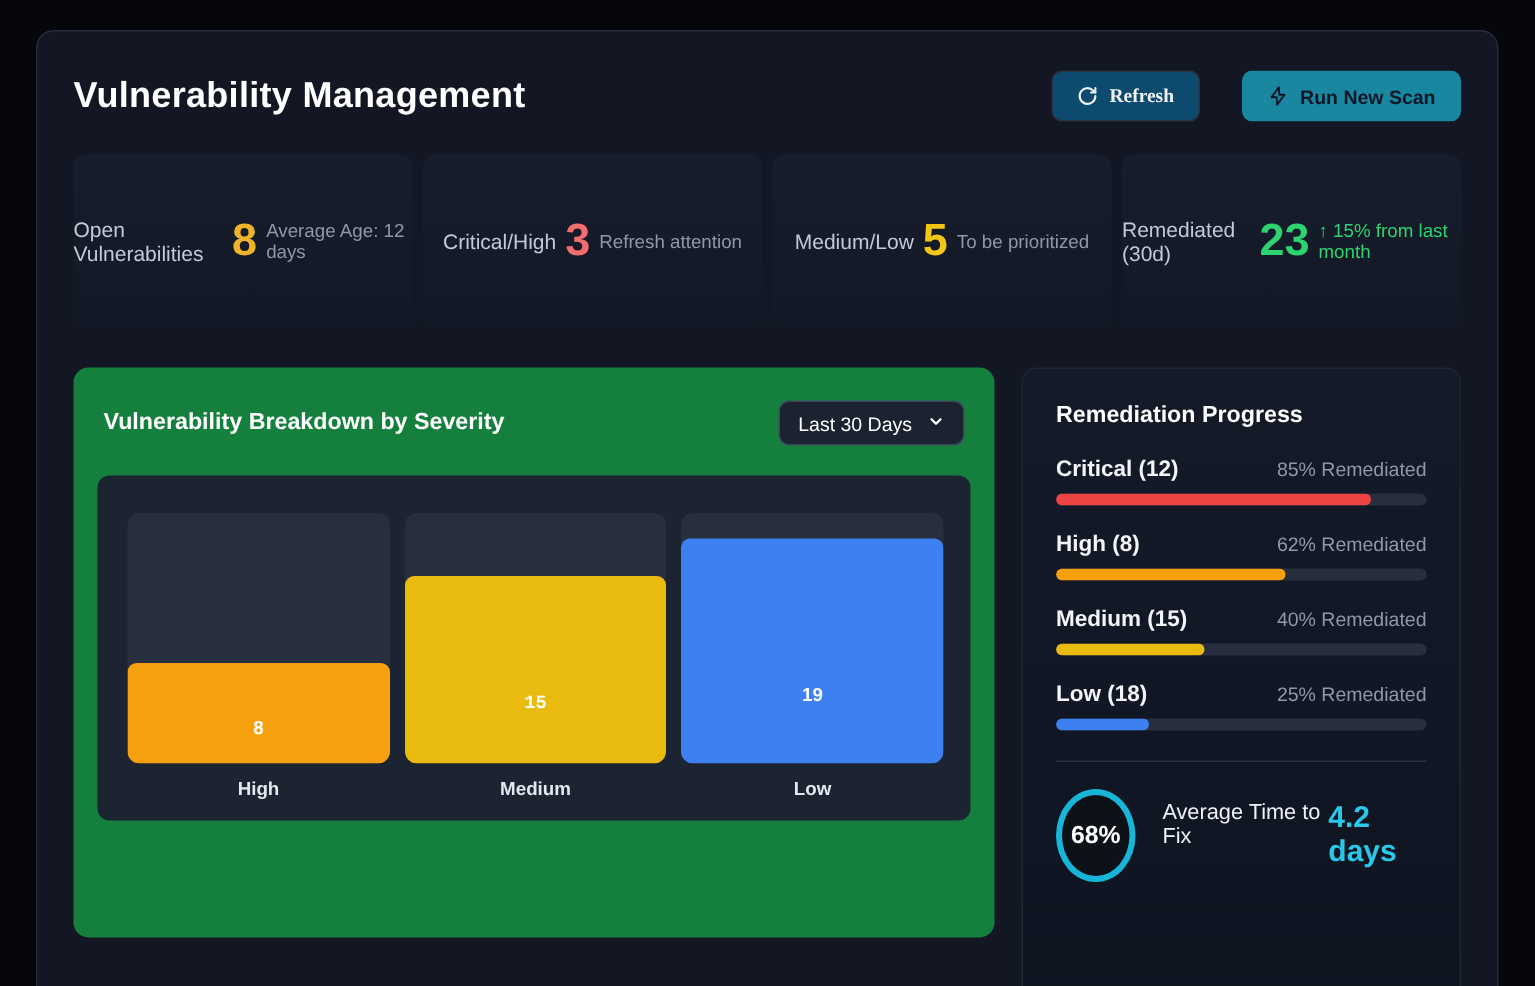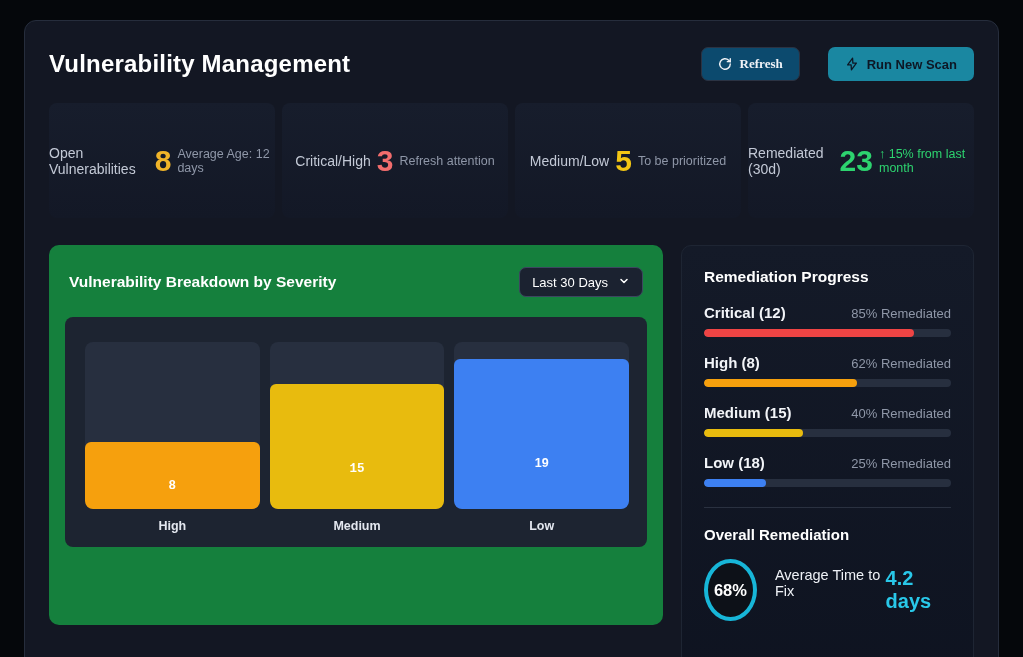--- a/index.html
+++ b/index.html
@@ -242,7 +242,6 @@
 
       <hr class="divider">
 
-      <div class="overall-title">Overall Remediation</div>
       <div class="overall-row">
         <div class="ring" style="border-color: rgb(23, 182, 216);">68%</div>
         <div class="overall-info">

